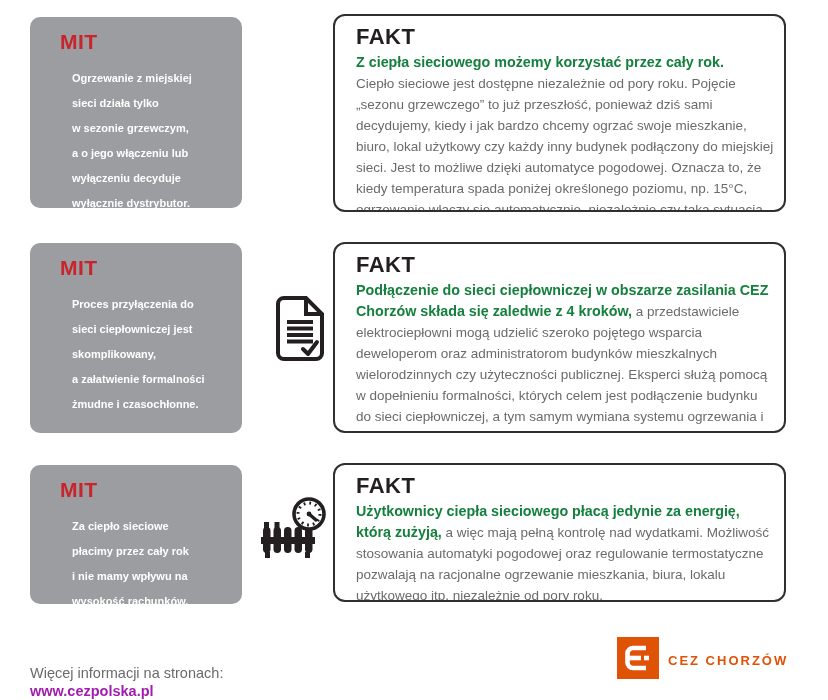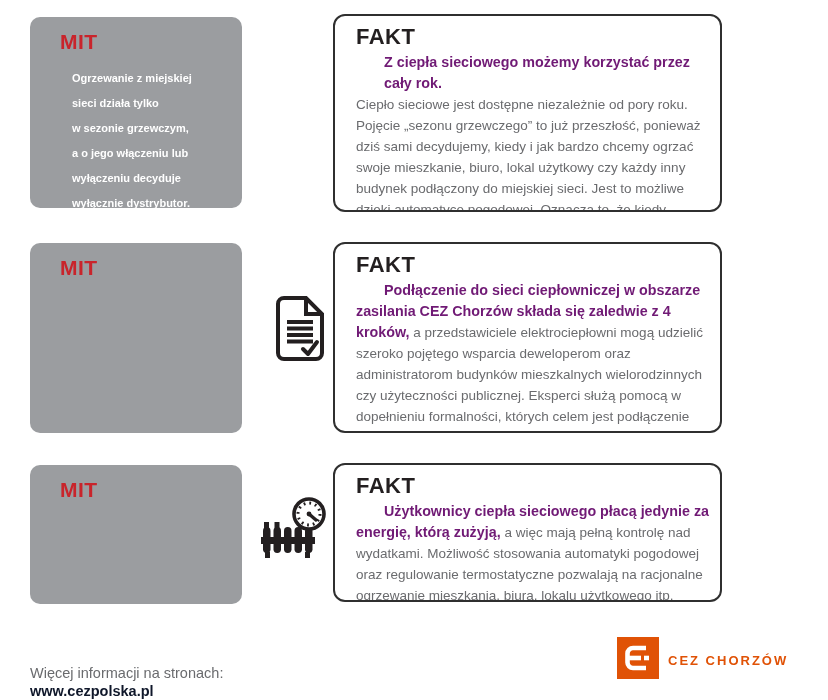--- a/index.html
+++ b/index.html
@@ -21,7 +21,7 @@
   .mit-text{margin:12px;color:#ffffff;font-size:11px;font-weight:bold;line-height:25px;white-space:pre-line;}
 
   
-  .fakt-box{position:absolute;left:333px;width:389px;background:#ffffff;border:2px solid #2F2F2F;
+  .fakt-box{position:absolute;left:333px;width:453px;background:#ffffff;border:2px solid #2F2F2F;
             border-radius:12px;box-sizing:border-box;padding:8px 10px 0 21px;overflow:hidden;}
   .fakt-box.r1{top:14px;height:198px;}
   .fakt-box.r2{top:242px;height:191px;}

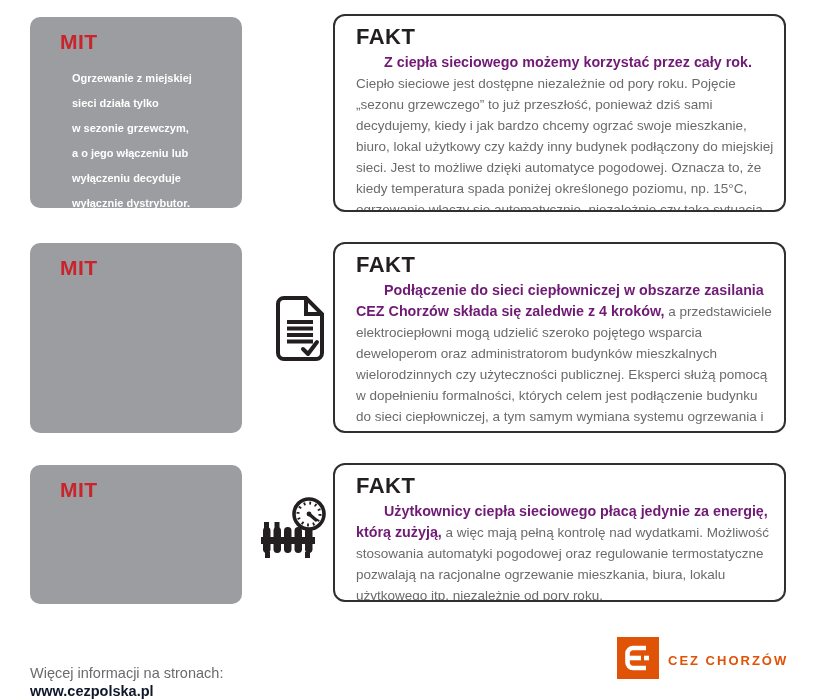--- a/index.html
+++ b/index.html
@@ -28,7 +28,7 @@
   .fakt-box.r3{top:463px;height:139px;}
   .fakt-title{margin:0 0 2px 0;color:#231F20;font-size:22px;font-weight:bold;letter-spacing:0.5px;}
   .fakt-body{margin:0;color:#6A6B6E;font-size:13.5px;line-height:21px;max-width:443px;}
-  .fakt-lead{color:#701a75;font-weight:bold;font-size:14.3px;margin-left:28px;}
+  .fakt-lead{color:#15803d;font-weight:bold;font-size:14.3px;}
   .fakt-lead.block{display:block;}
 
   

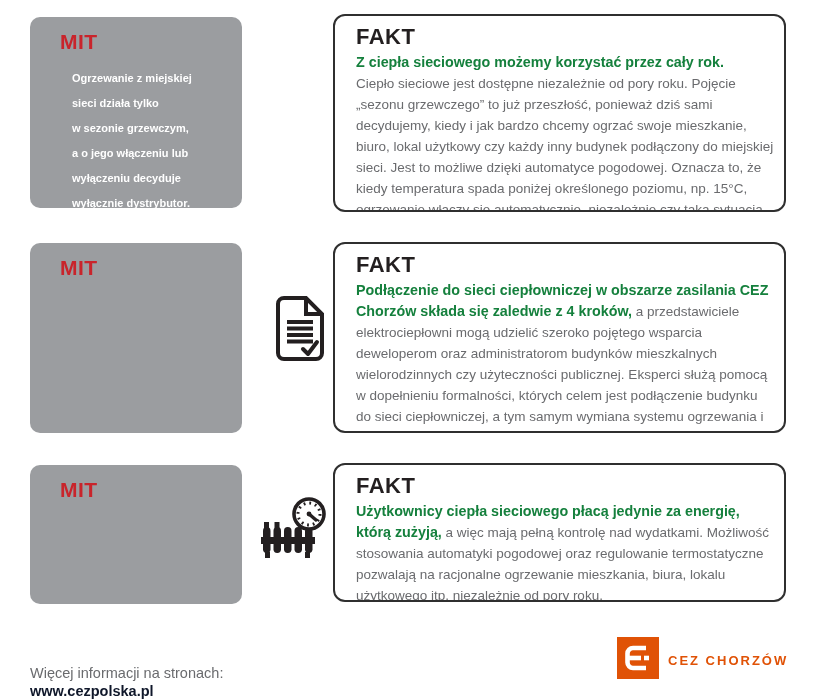--- a/index.html
+++ b/index.html
@@ -69,6 +69,11 @@
   <div class="mit-num r2">2</div>
   <div class="mit-box r2">
     <p class="mit-title">MIT</p>
+    <p class="mit-text">Proces przyłączenia do
+sieci ciepłowniczej jest
+skomplikowany,
+a załatwienie formalności
+żmudne i czasochłonne.</p>
   </div>
 
   <div class="icon-slot r2">

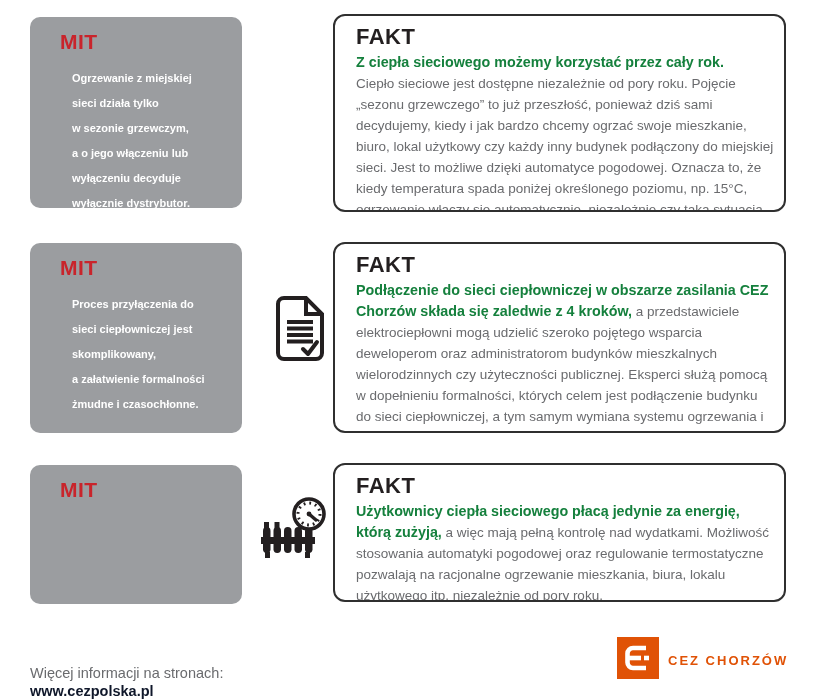--- a/index.html
+++ b/index.html
@@ -96,6 +96,10 @@
   <div class="mit-num r3">3</div>
   <div class="mit-box r3">
     <p class="mit-title">MIT</p>
+    <p class="mit-text">Za ciepło sieciowe
+płacimy przez cały rok
+i nie mamy wpływu na
+wysokość rachunków.</p>
   </div>
 
   <div class="icon-slot r3">

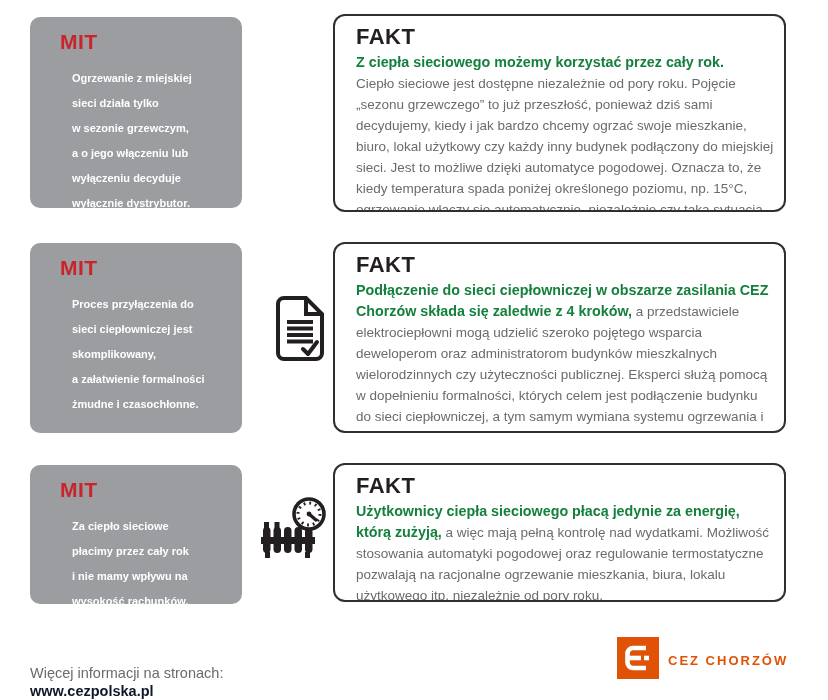--- a/index.html
+++ b/index.html
@@ -40,7 +40,7 @@
   
   .footer-left{position:absolute;left:30px;top:664px;}
   .footer-info{color:#6A6B6E;font-size:14.5px;line-height:18px;margin:0;}
-  .footer-url{color:#0f172a;font-size:14.5px;font-weight:bold;line-height:18px;margin:0;}
+  .footer-url{color:#a21caf;font-size:14.5px;font-weight:bold;line-height:18px;margin:0;}
   .brand{position:absolute;left:617px;top:637px;display:flex;align-items:center;}
   .brand-text{margin-left:9px;color:#E05206;font-size:13px;font-weight:bold;letter-spacing:2px;}
 </style>

